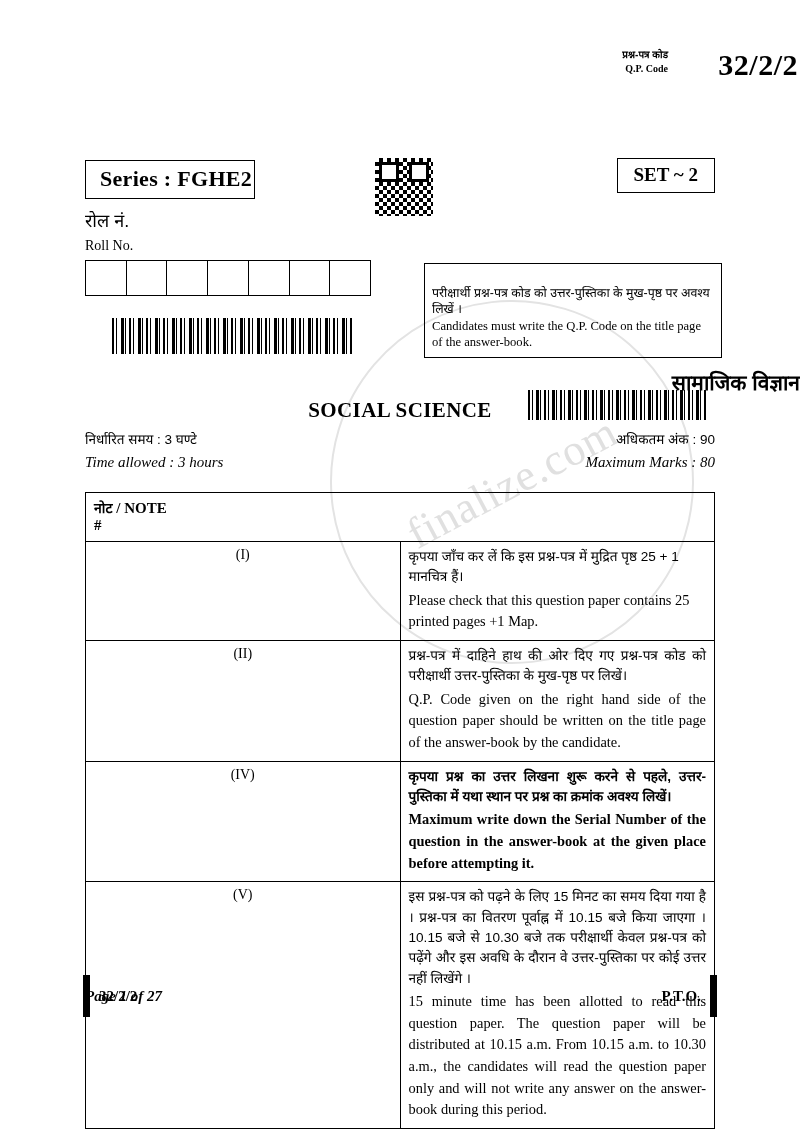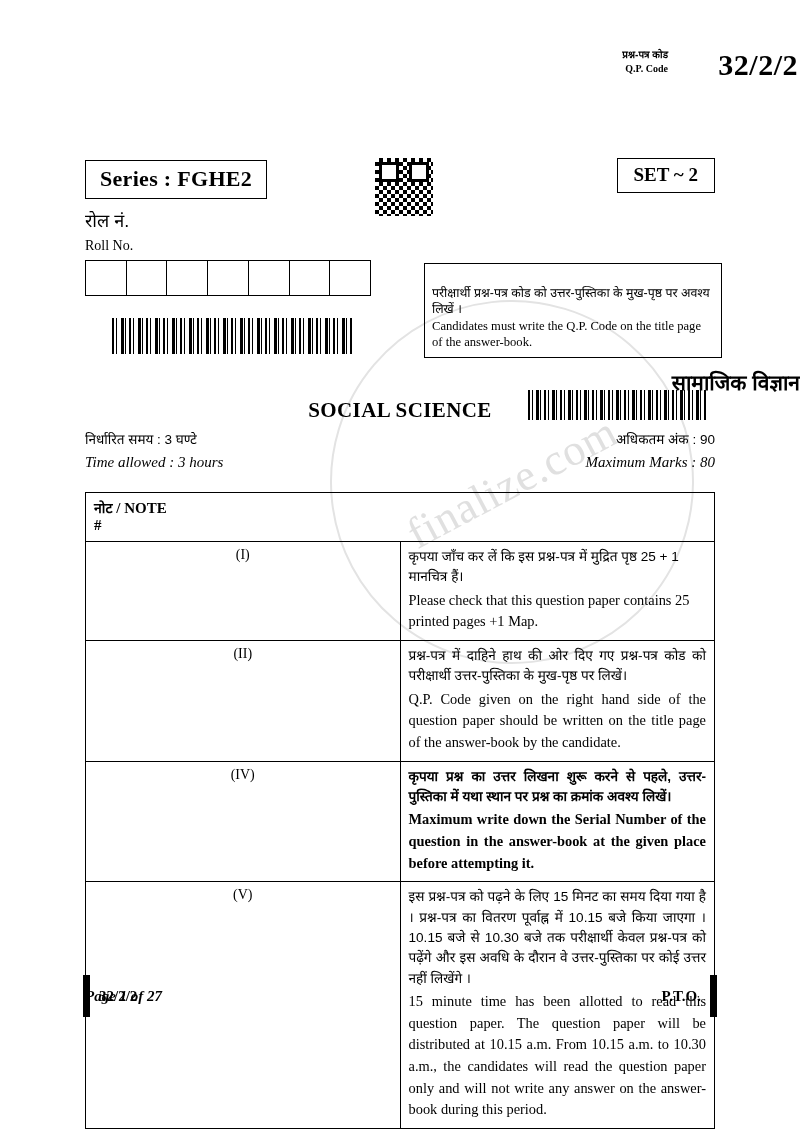--- a/index.html
+++ b/index.html
@@ -42,7 +42,7 @@
   .series-box{
     position:absolute;left:0;top:2px;
     border:1.5px solid #000;
-    padding:5px 14px 6px 14px;
+    padding:5px 2px 6px 14px;
     font-weight:bold;font-size:22px;
     letter-spacing:.3px;
   }

